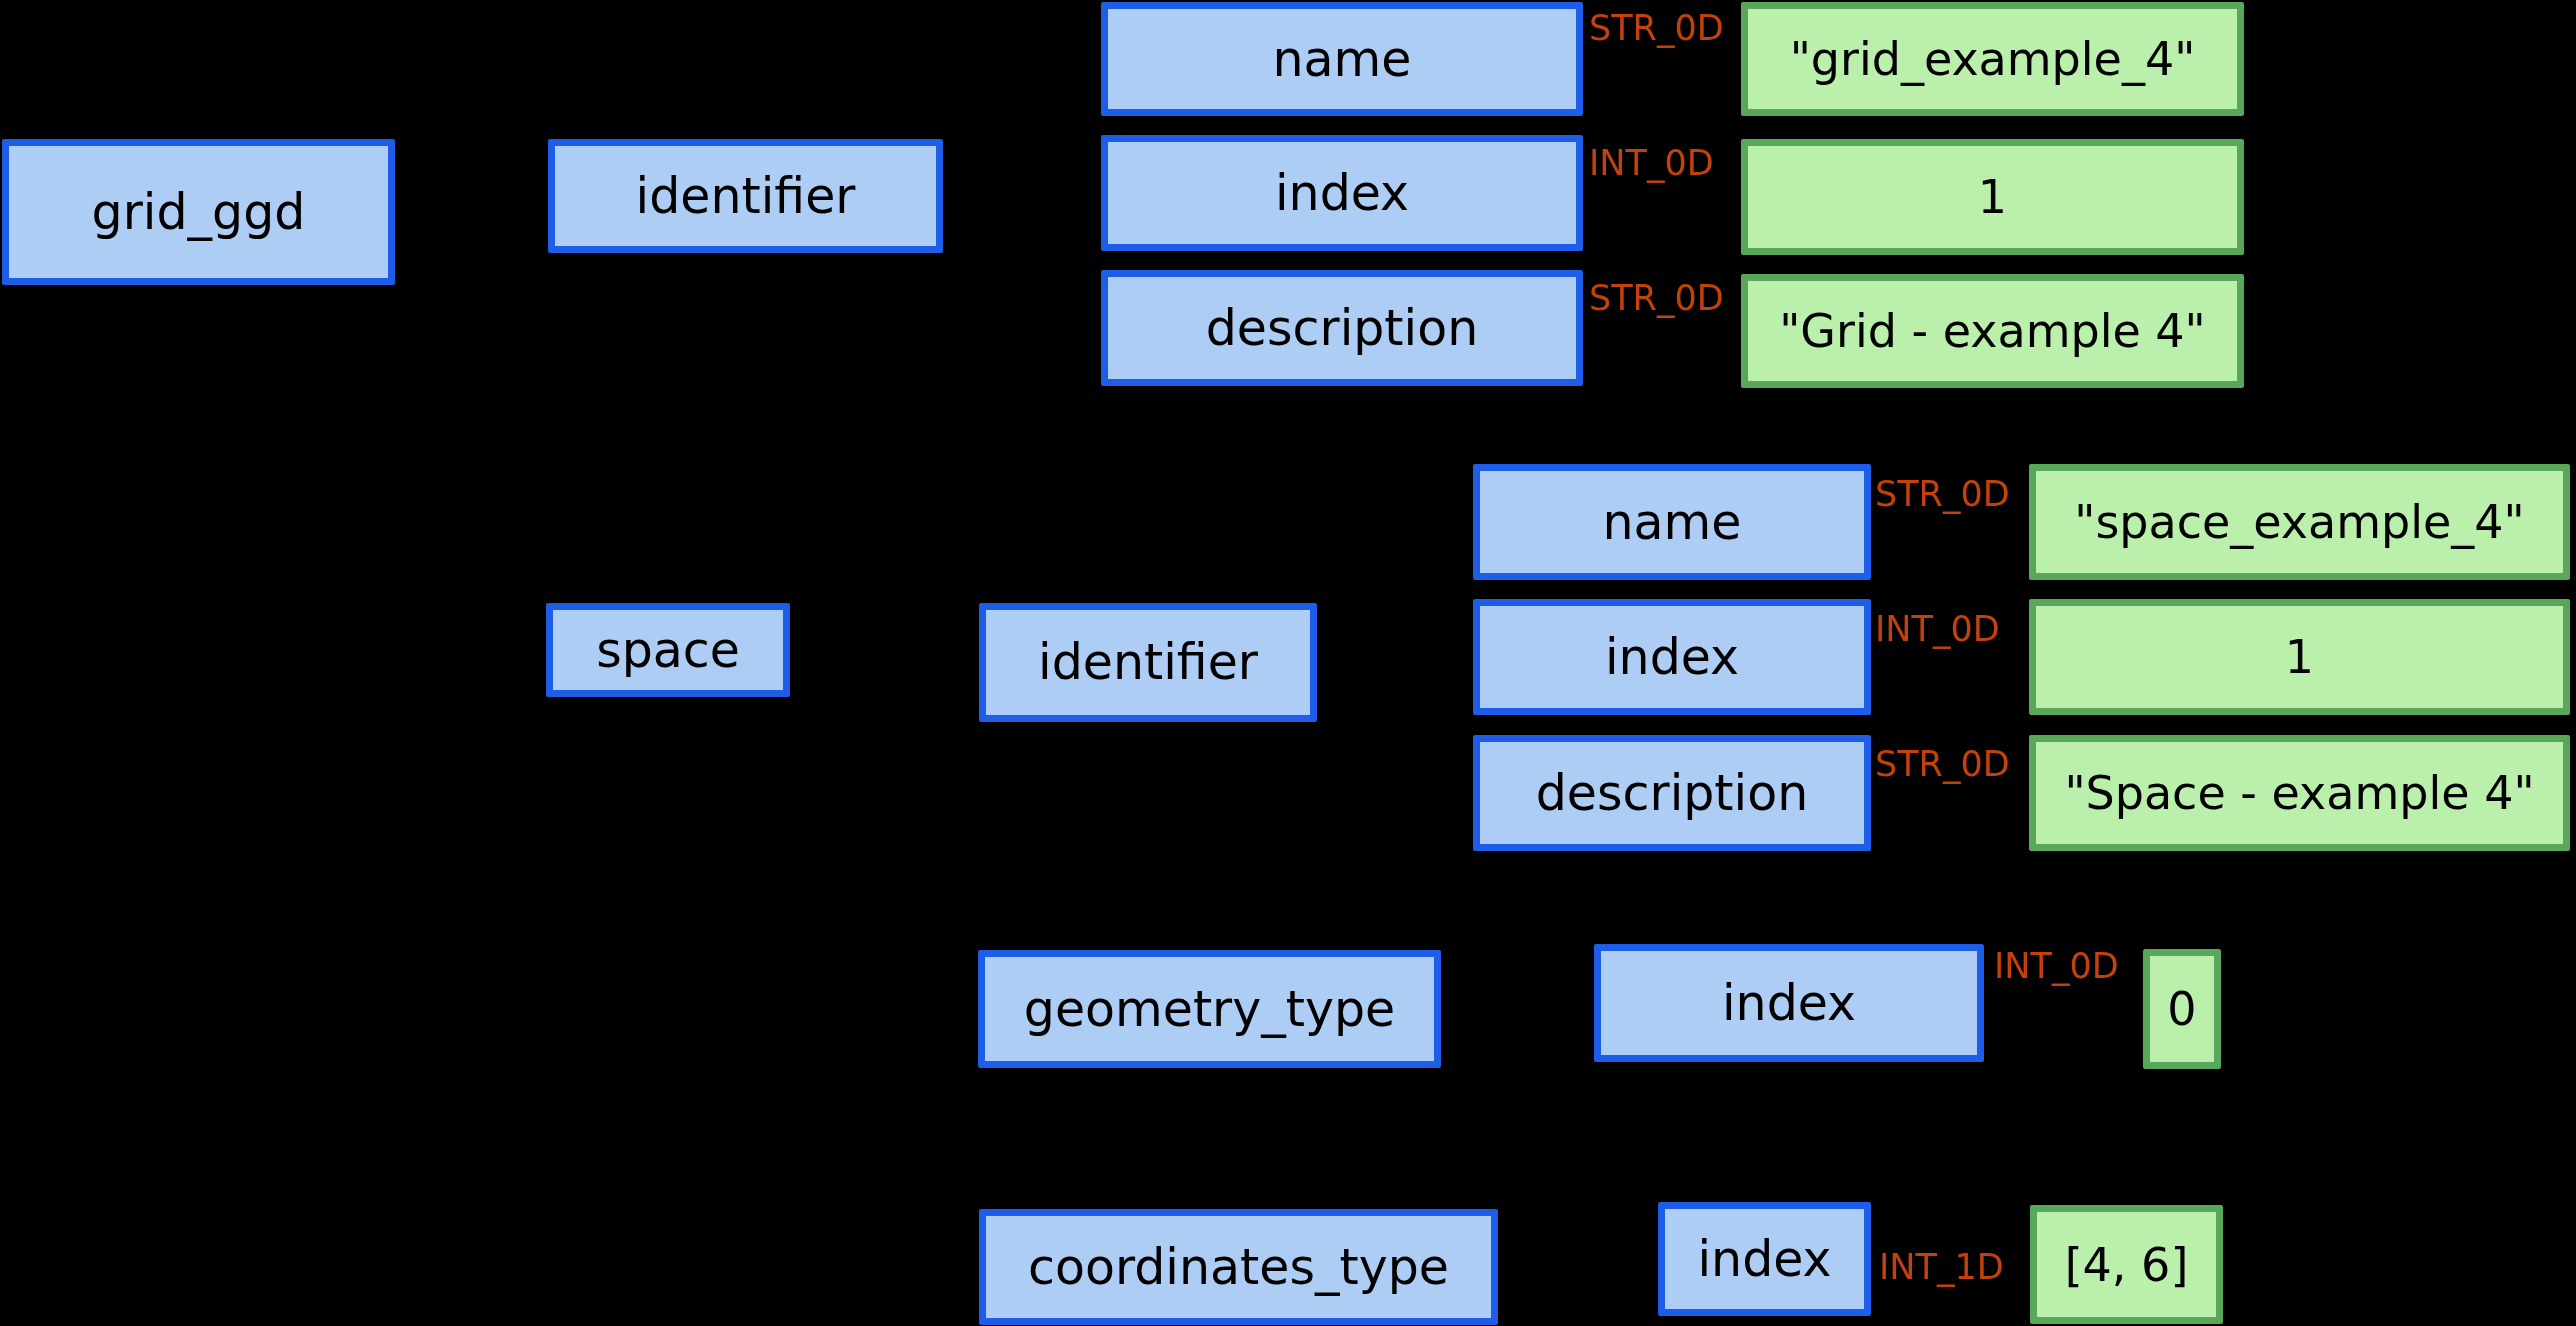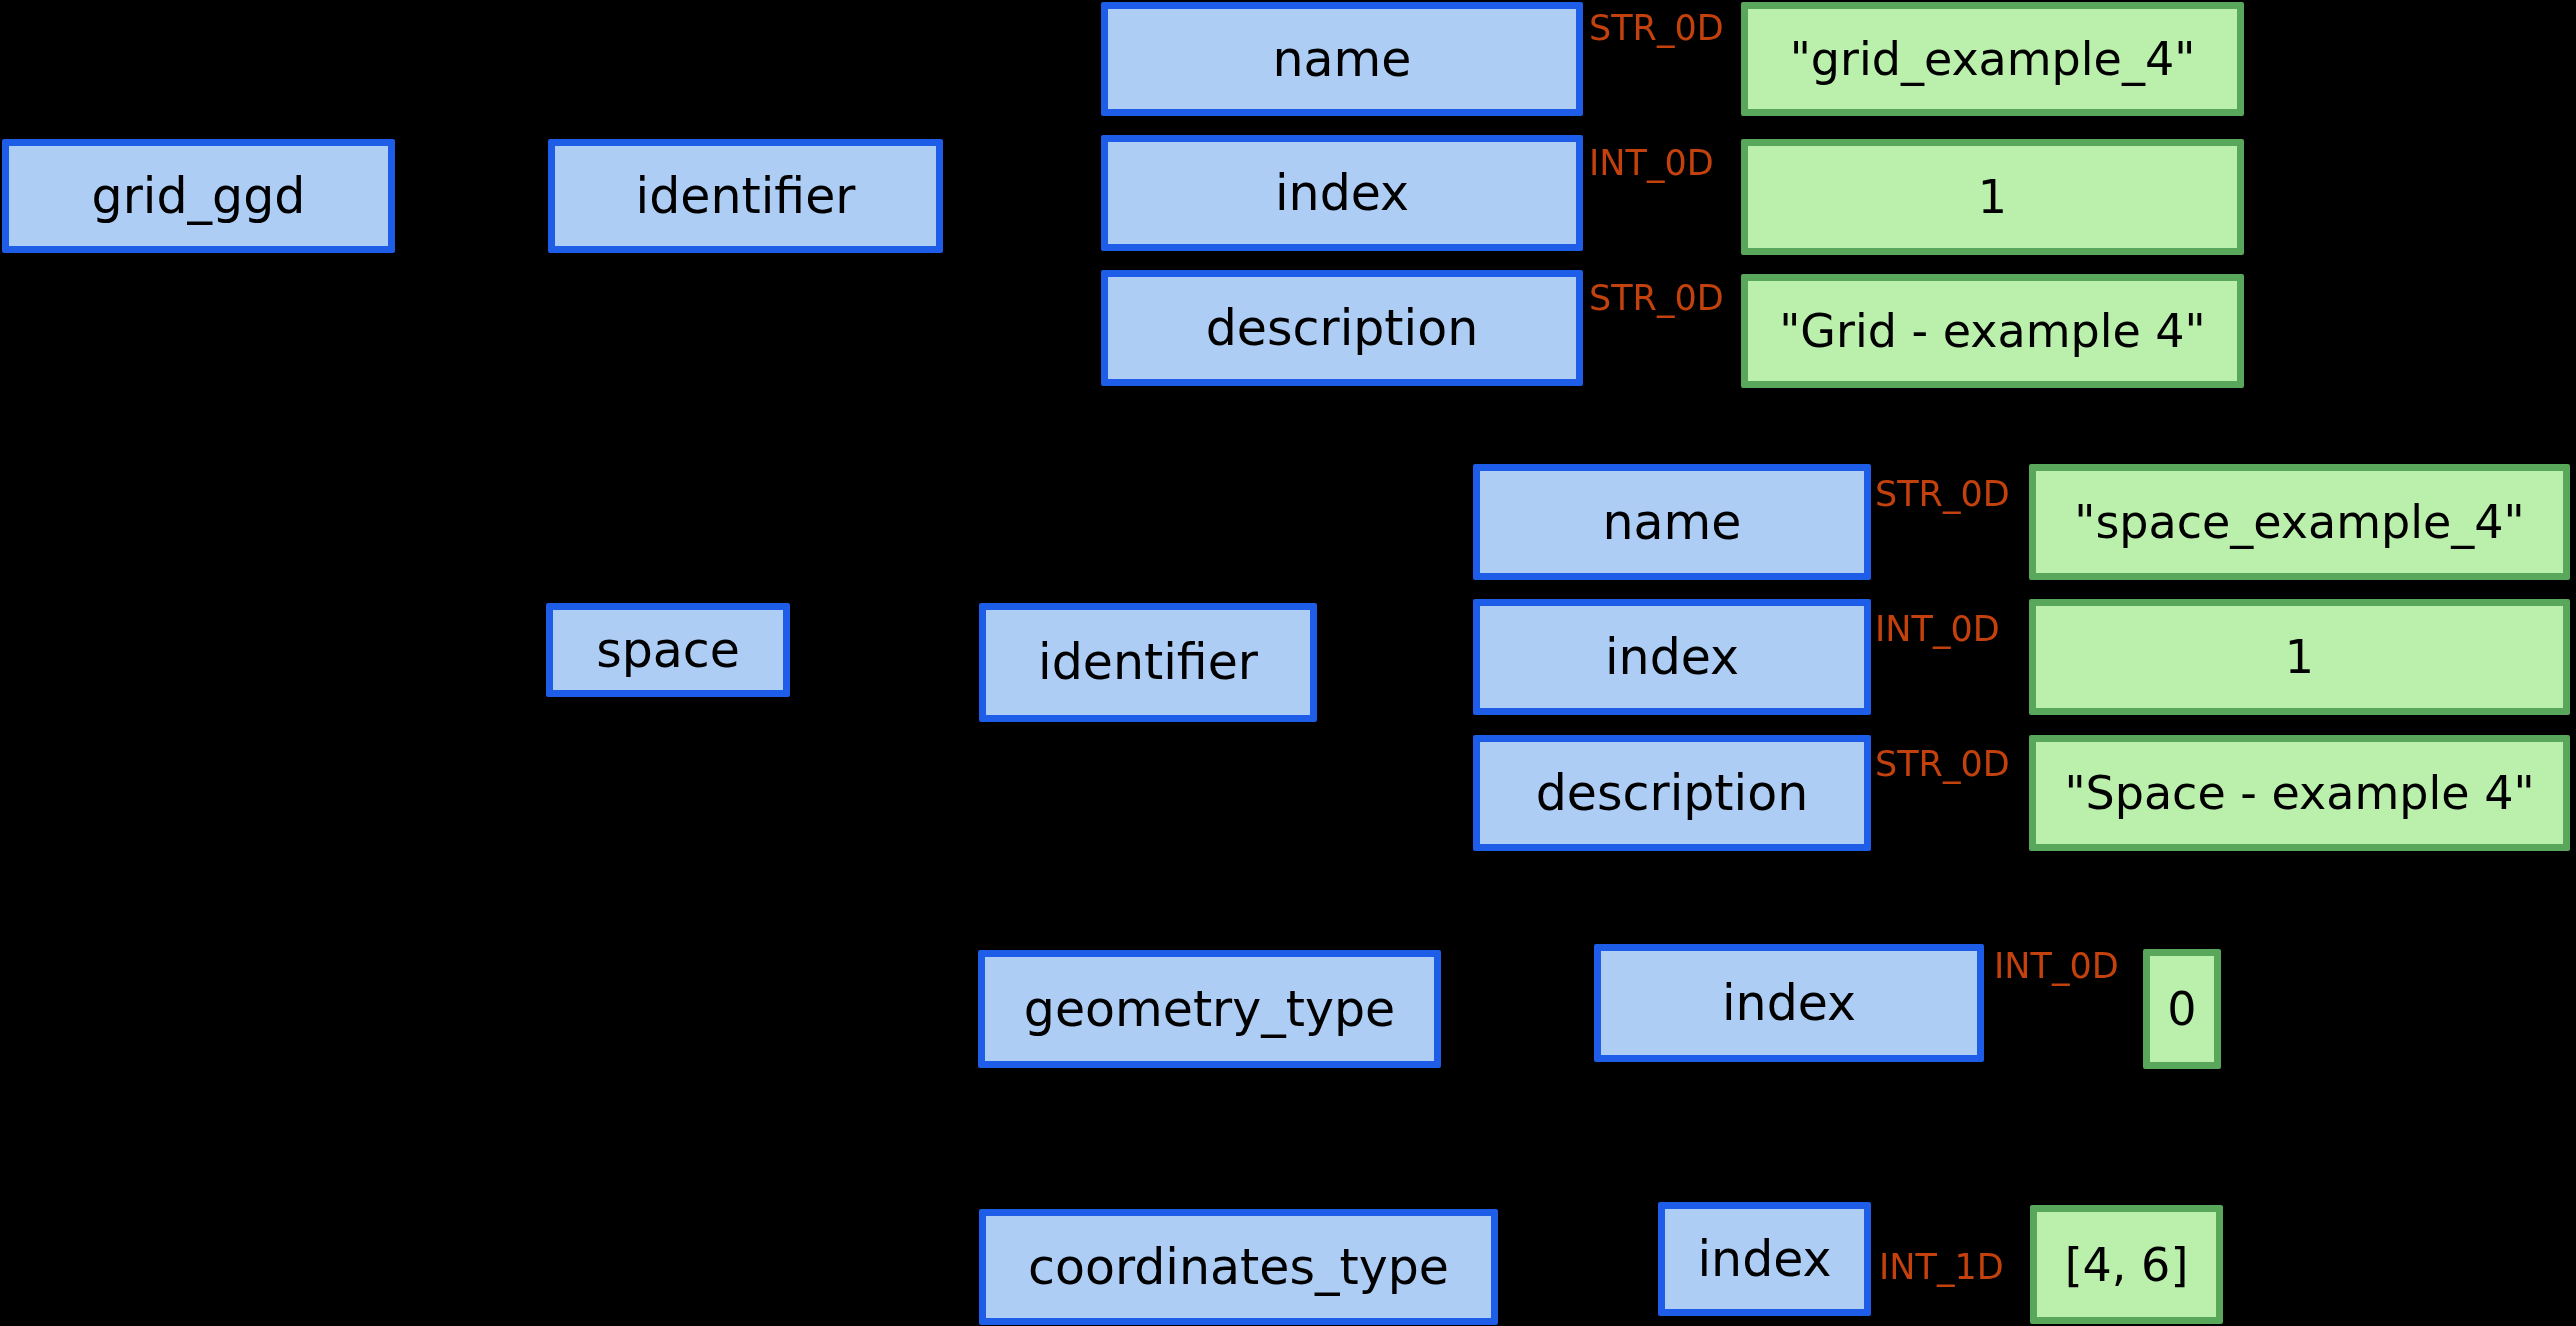--- a/index.html
+++ b/index.html
@@ -49,7 +49,7 @@
 
 <div id="canvas">
 
-  <div class="node struct" style="left:2px;top:139px;width:393px;height:114px">grid_ggd</div>
+  <div class="node struct" style="left:2px;top:139px;width:393px;height:146px">grid_ggd</div>
 
   <div class="node struct" style="left:548px;top:139px;width:395px;height:114px">identifier</div>
 

